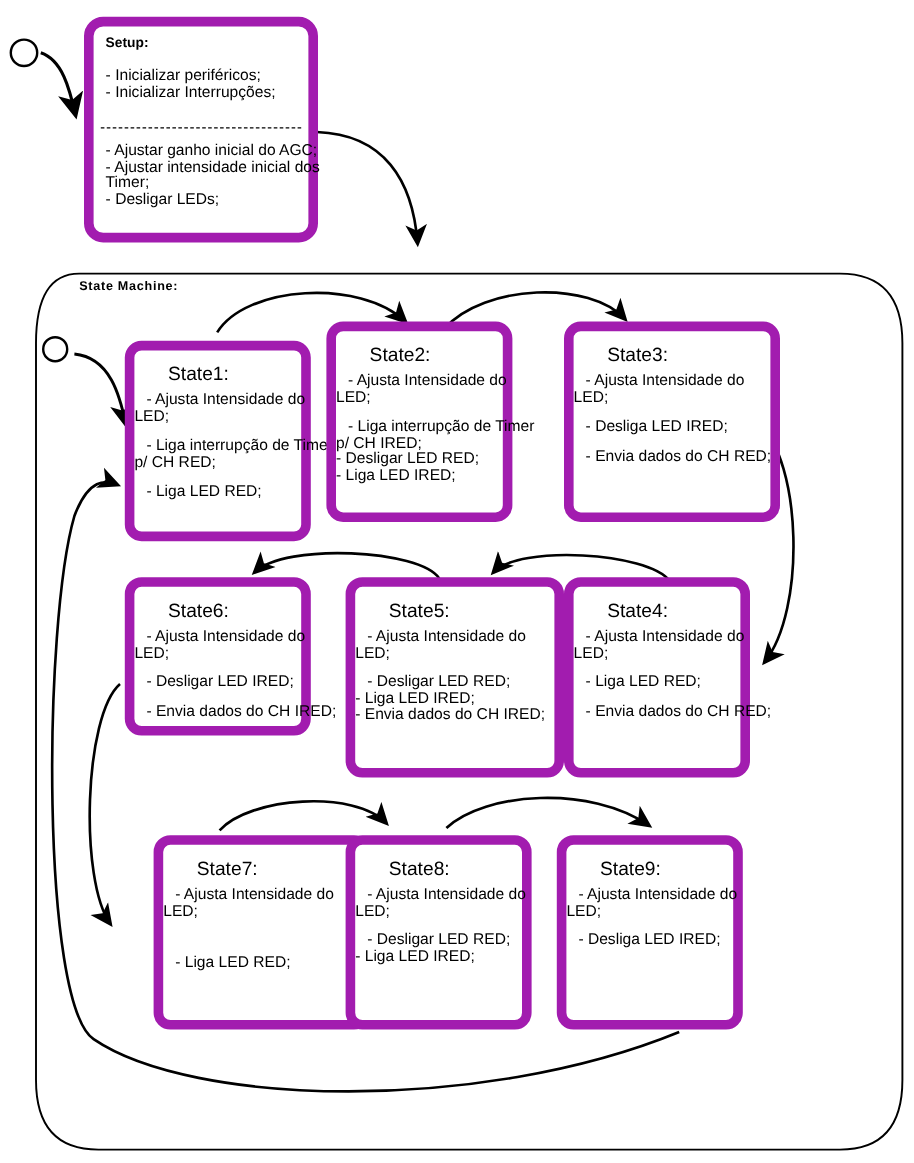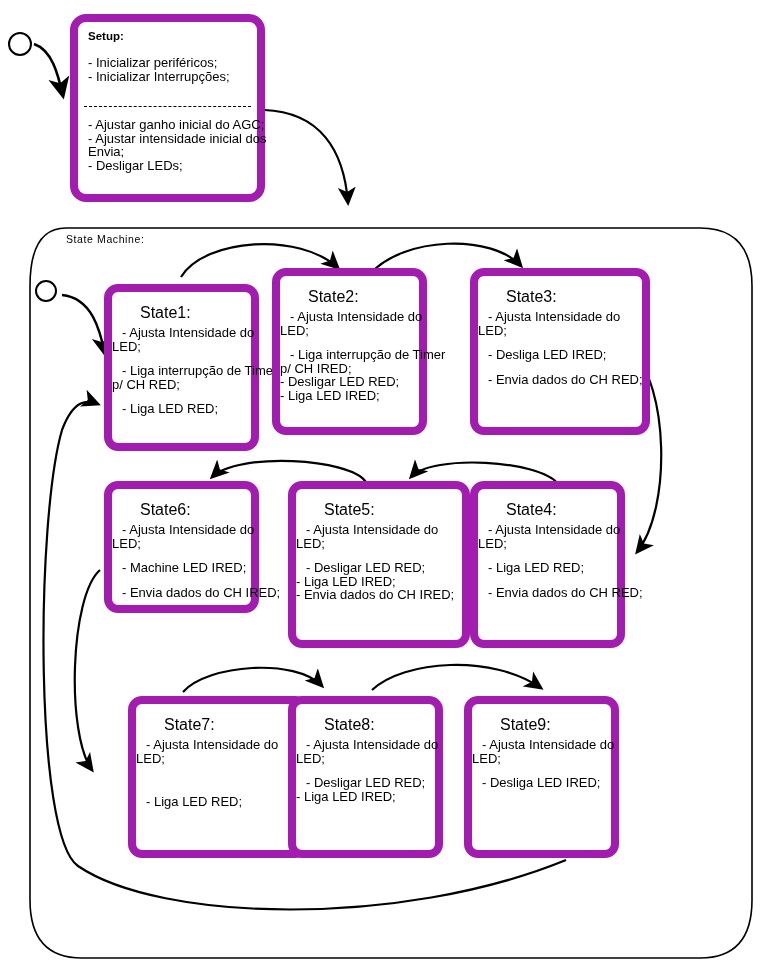--- a/index.html
+++ b/index.html
@@ -82,7 +82,7 @@
     <div class="grp" style="position:absolute;left:10px;top:96px;">
       <span class="line">- Ajustar ganho inicial do AGC;</span>
       <span class="line">- Ajustar intensidade inicial dos</span>
-      <span class="line">  Envia;</span>
+      <span class="line">  Timer;</span>
       <span class="line">- Desligar LEDs;</span>
     </div>
   </div>

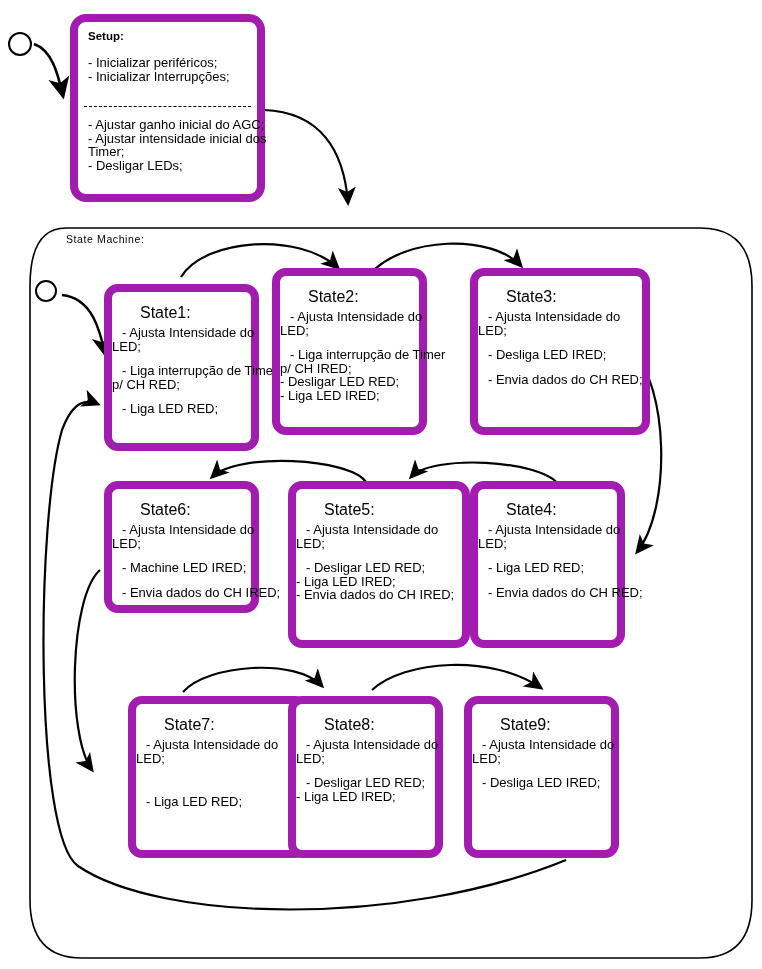--- a/index.html
+++ b/index.html
@@ -11,7 +11,7 @@
   .node-setup{border-radius:16px;}
   .title{font-size:11.5px;font-weight:bold;color:#000;white-space:nowrap;}
   .line{font-size:13px;color:#000;line-height:13.5px;white-space:nowrap;}
-  .sm-label{position:absolute;font-size:10.5px;font-weight:normal;letter-spacing:.6px;color:#000;white-space:nowrap;}
+  .sm-label{position:absolute;font-size:10.5px;font-weight:bold;letter-spacing:.6px;color:#000;white-space:nowrap;}
 
   .sep{position:absolute;border-top:1.5px dashed #000;}
 

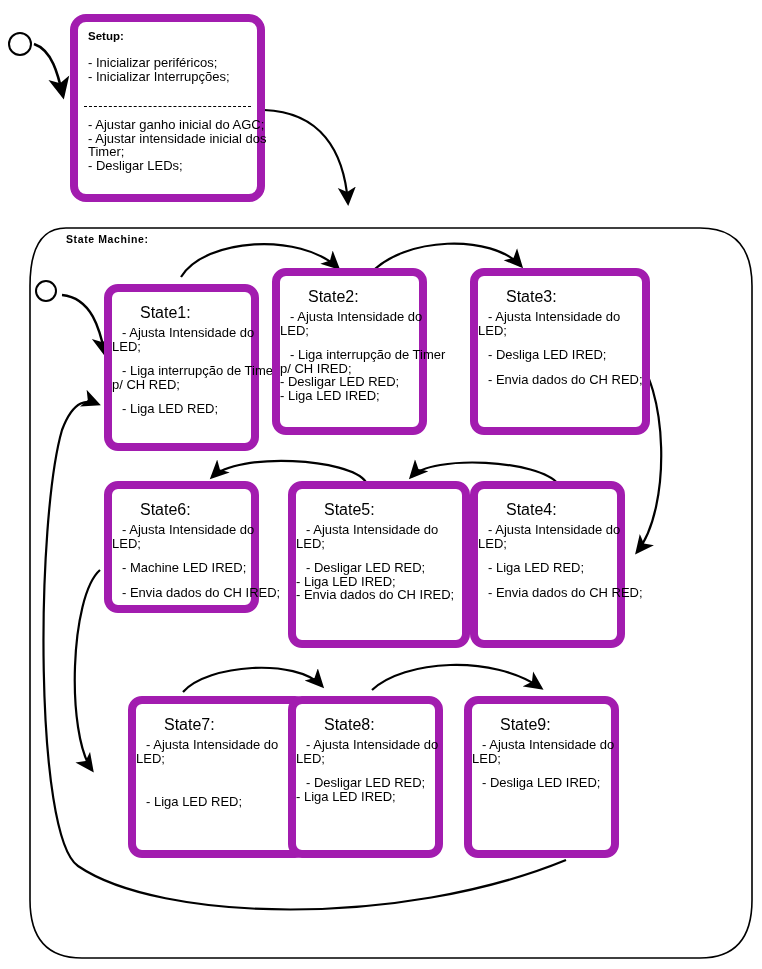--- a/index.html
+++ b/index.html
@@ -148,7 +148,7 @@
         <span class="line ovr">LED;</span>
       </div>
       <div class="blk">
-        <span class="line">- Machine  LED IRED;</span>
+        <span class="line">- Desligar  LED IRED;</span>
       </div>
       <div class="blk">
         <span class="line">- Envia dados do CH IRED;</span>

